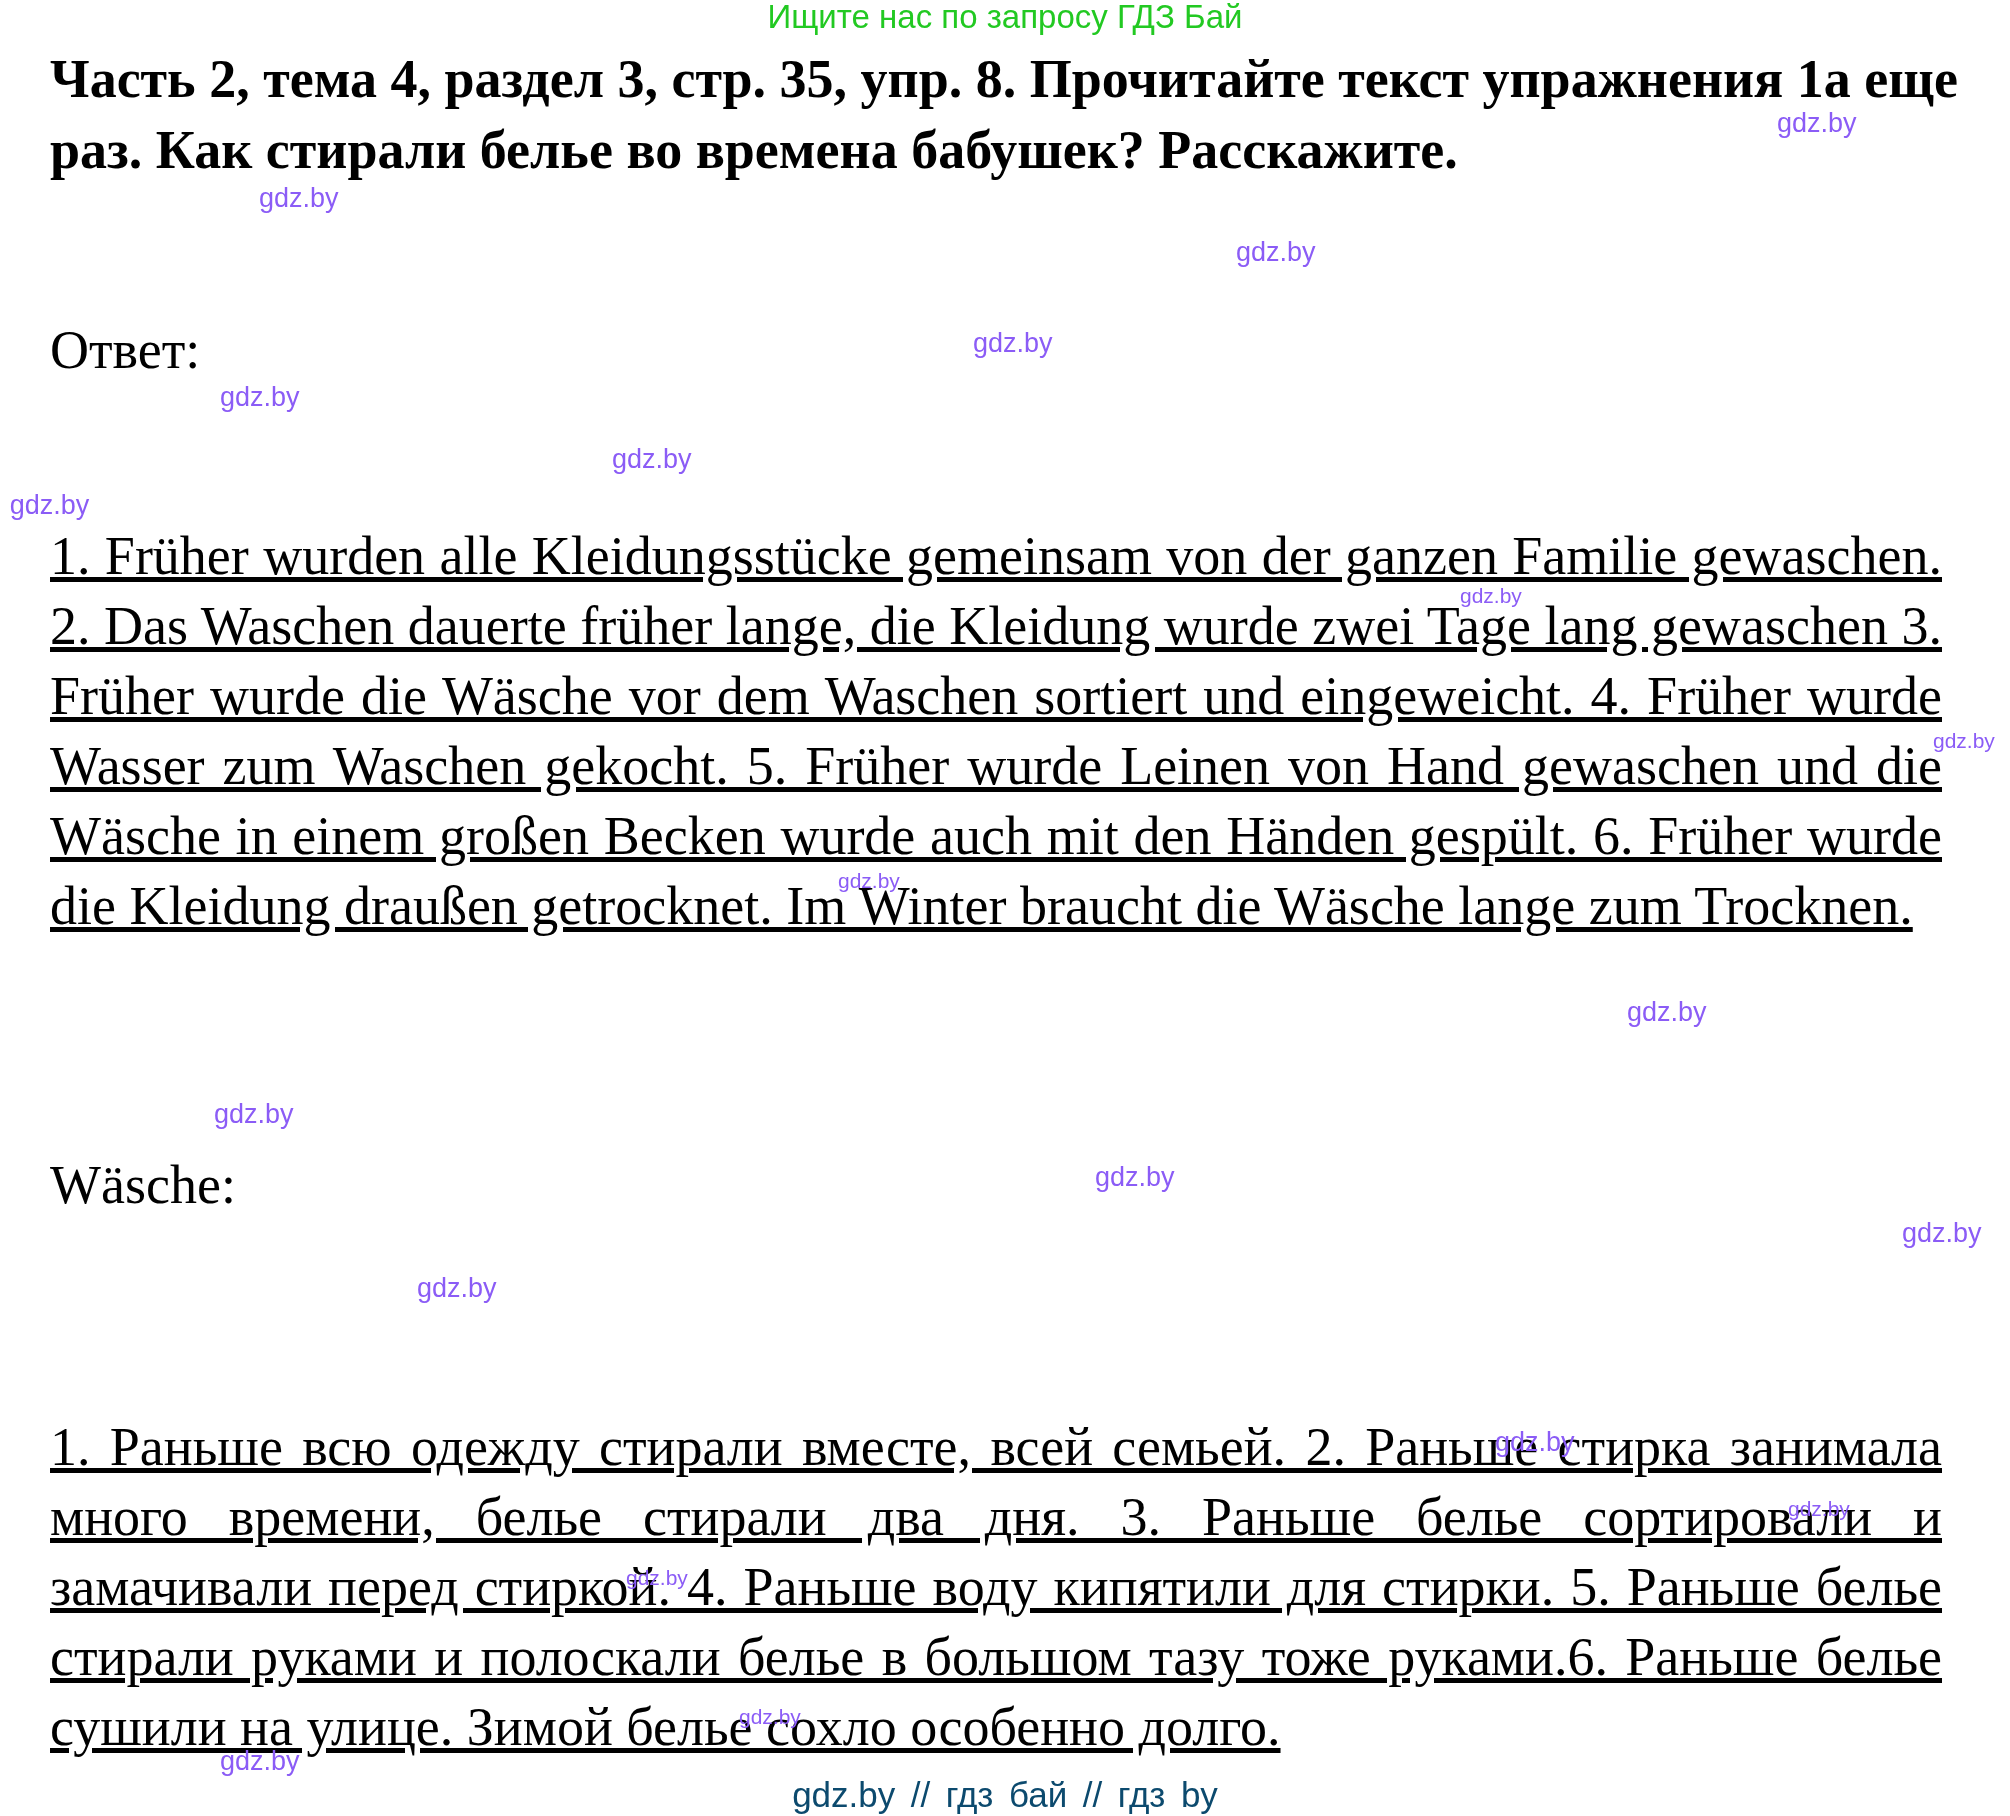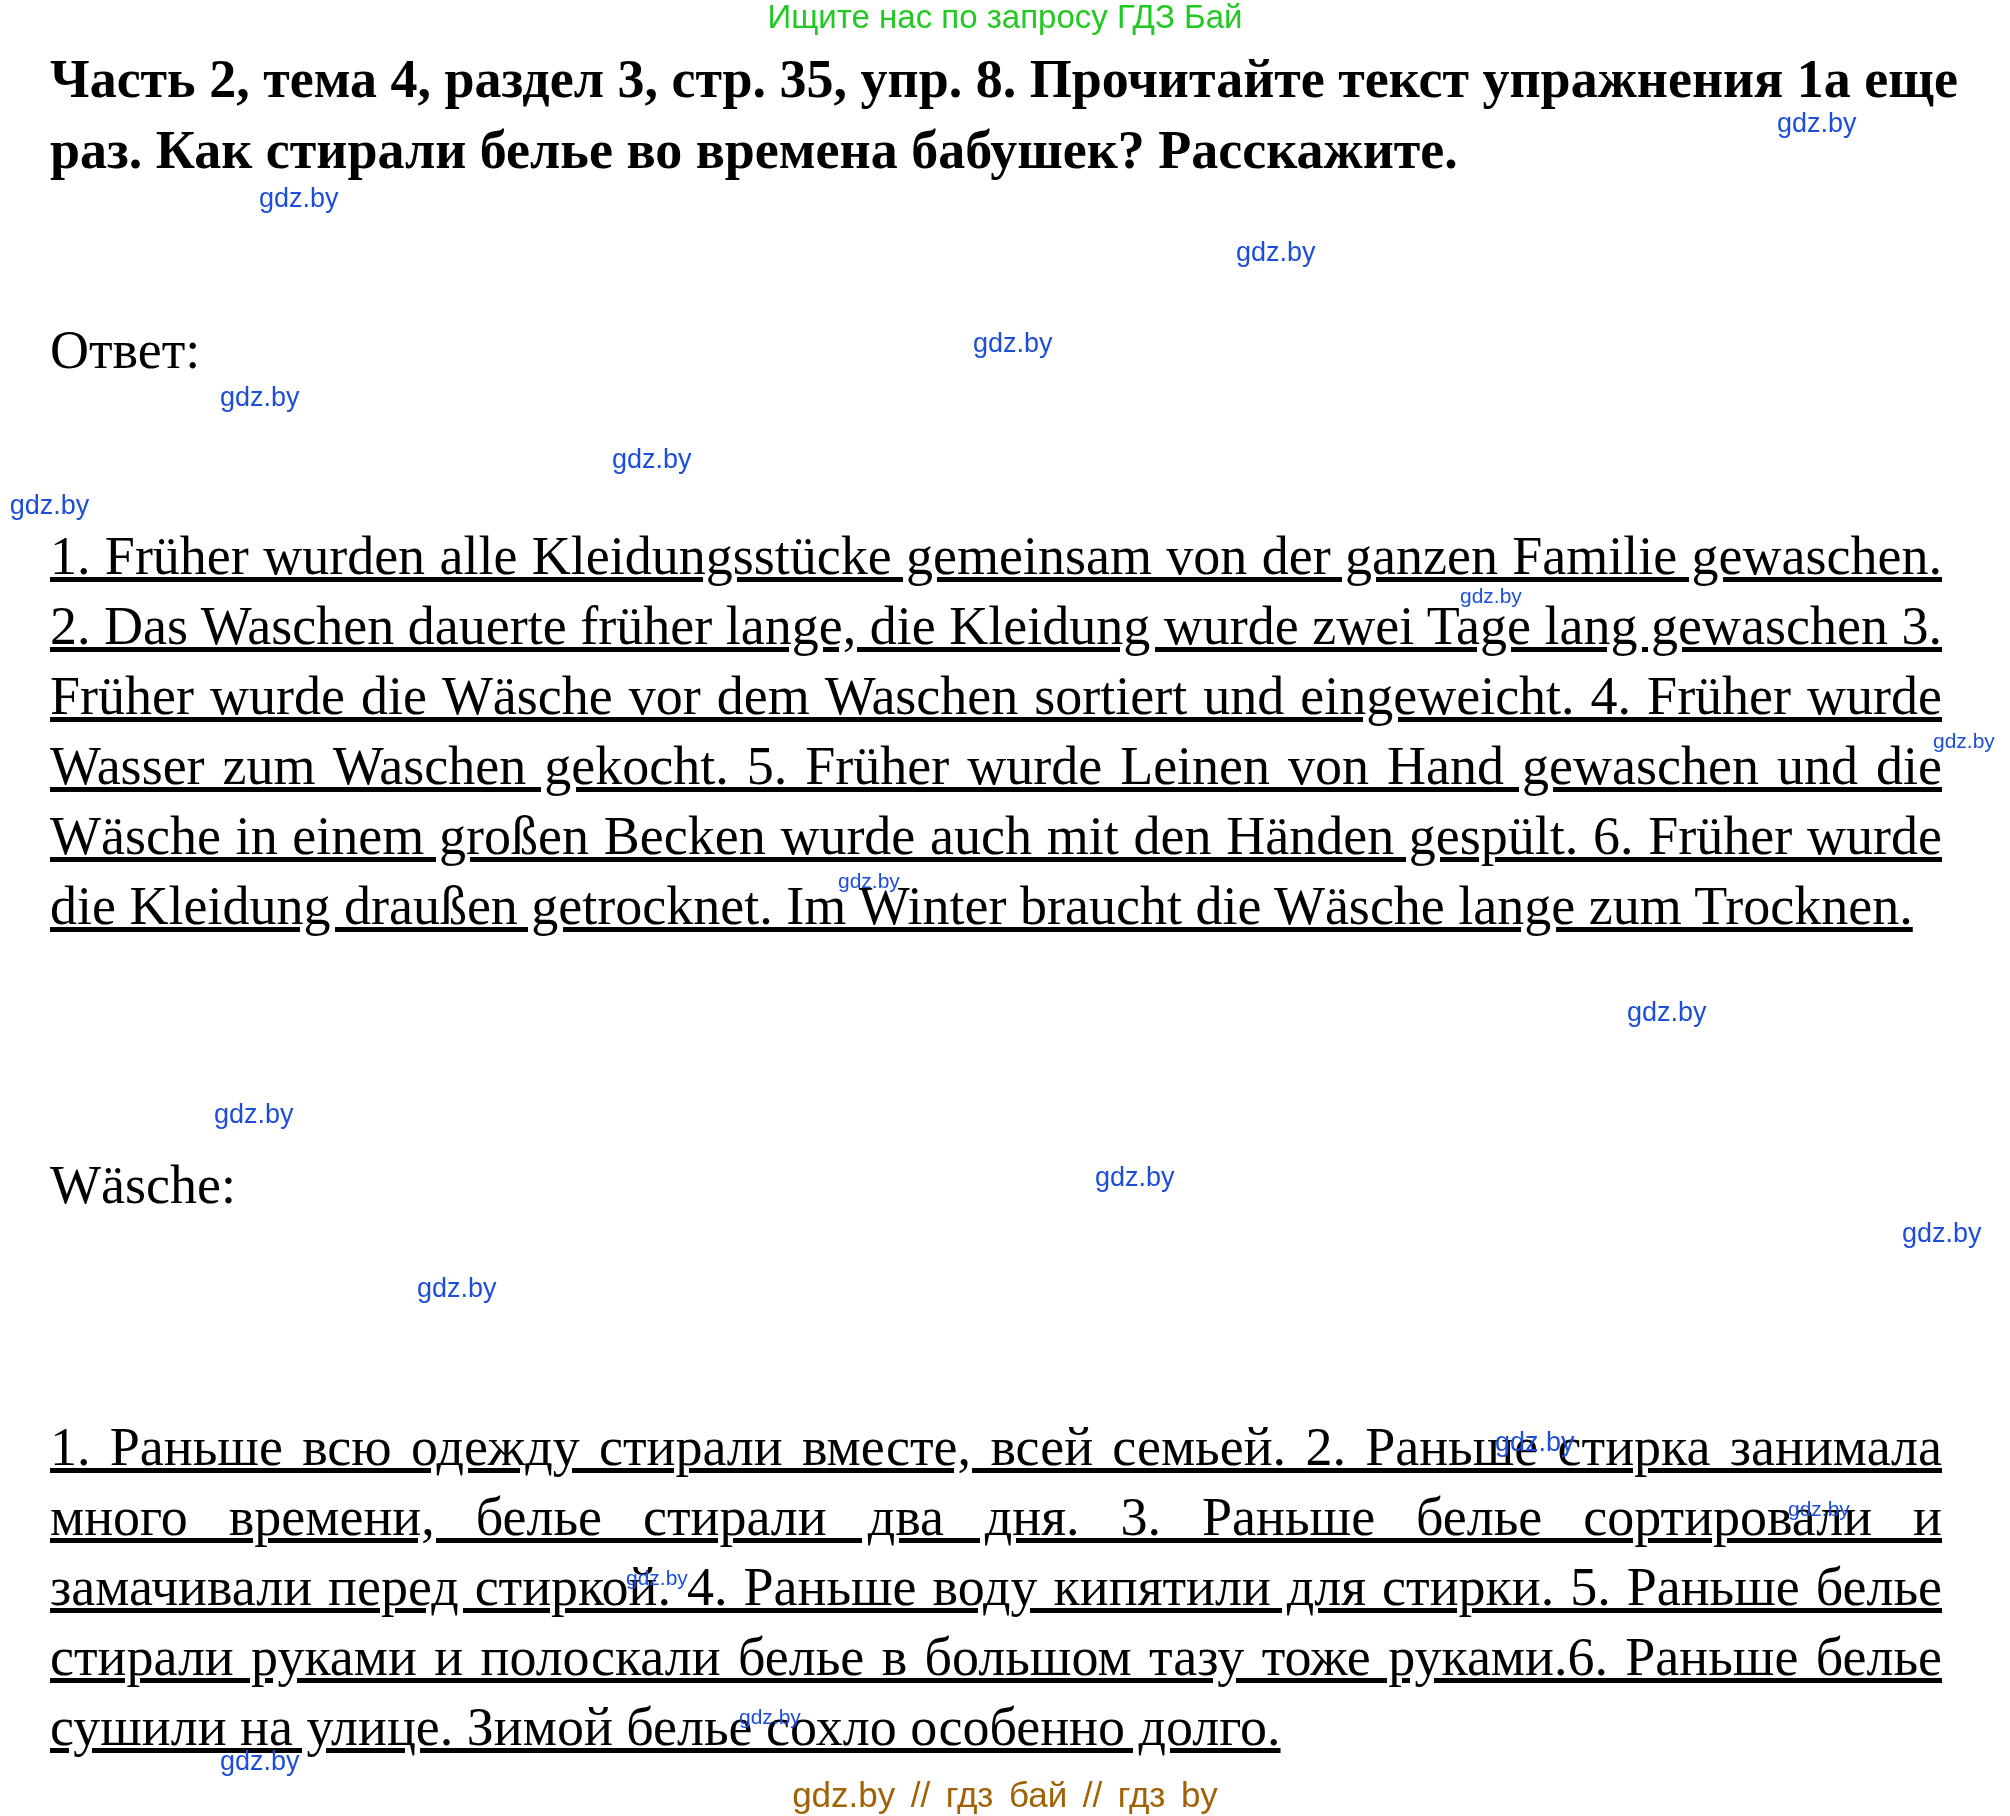--- a/index.html
+++ b/index.html
@@ -8,7 +8,7 @@
     .title { position: absolute; left: 50px; top: 44px; width: 1912px; font-weight: bold; font-size: 54px; line-height: 71px; }
     .heading { position: absolute; left: 50px; font-weight: normal; font-size: 54px; }
     .para { position: absolute; left: 50px; width: 1892px; font-size: 54px; line-height: 70px; text-align: justify; text-decoration: underline; }
-    .wm { position: absolute; font-family: "Liberation Sans", sans-serif; font-size: 27px; color: #1d4ed8; }
+    .wm { position: absolute; font-family: "Liberation Sans", sans-serif; font-size: 27px; color: #8b5cf6; }
     .wm.small { font-size: 21px; }
     .footer { position: absolute; top: 1775px; left: 0; width: 100%; text-align: center; font-family: "Liberation Sans", sans-serif; font-size: 35px; color: #a16207; word-spacing: 5.8px; }
   </style>

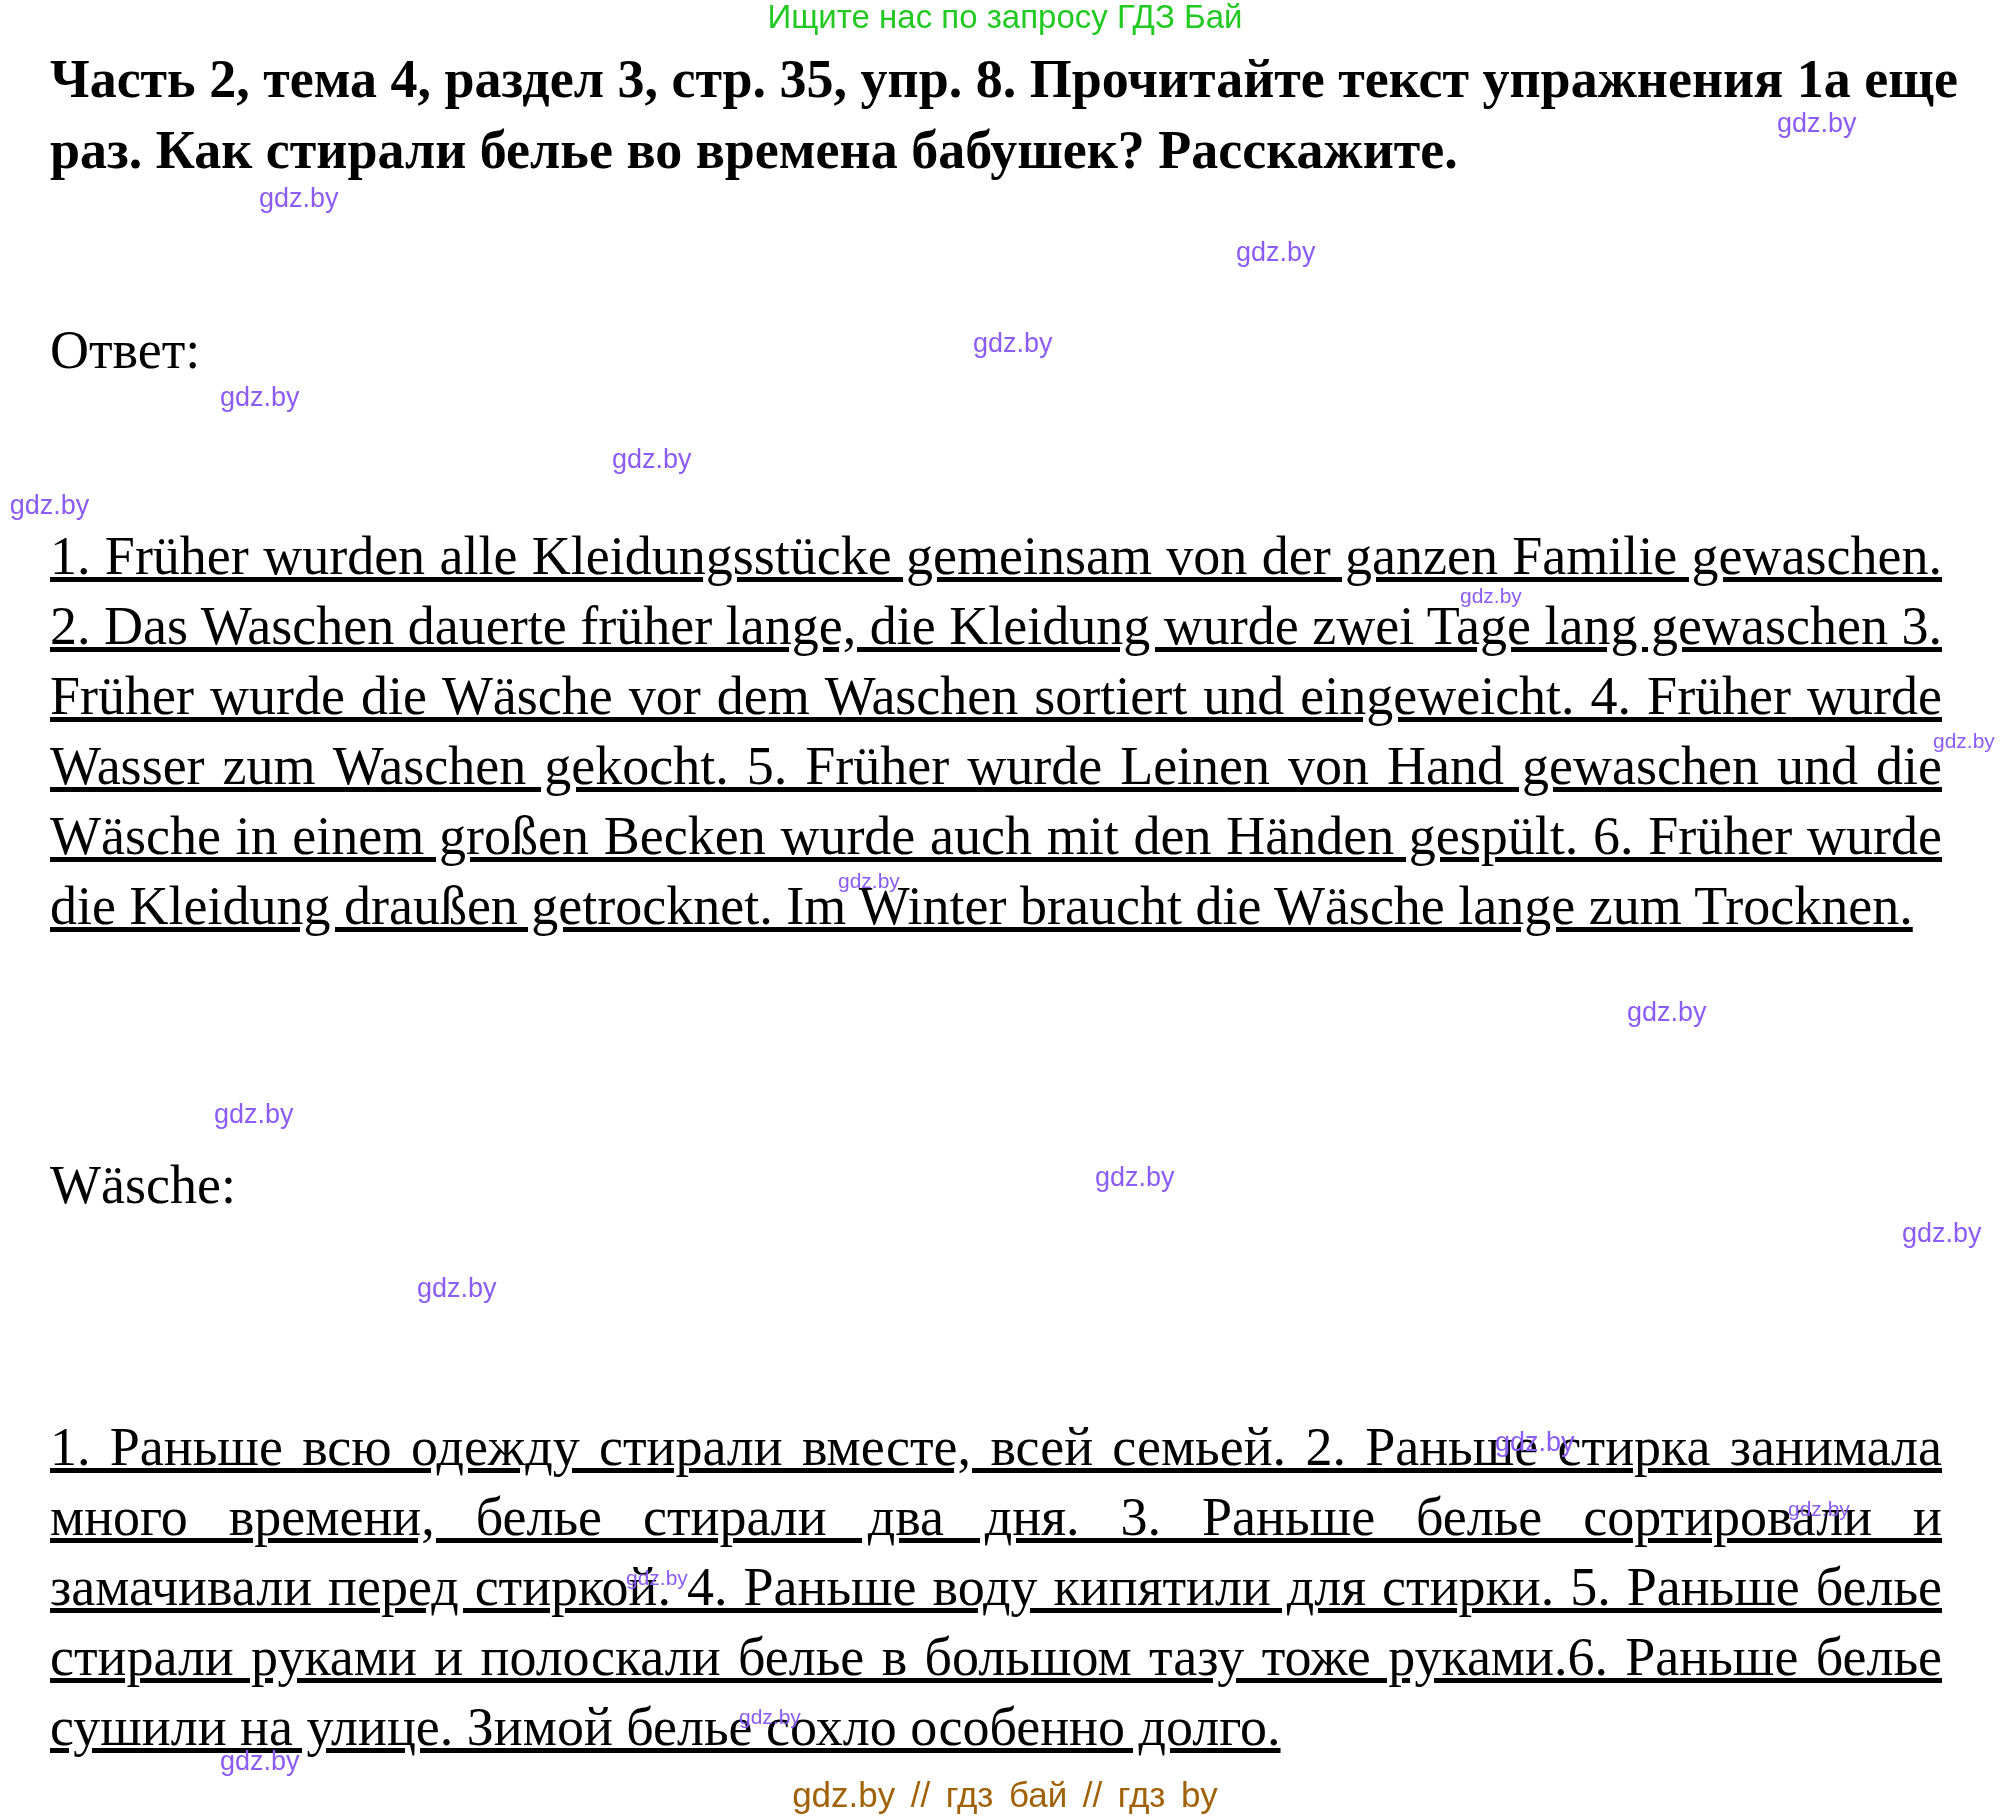--- a/index.html
+++ b/index.html
@@ -10,7 +10,7 @@
     .para { position: absolute; left: 50px; width: 1892px; font-size: 54px; line-height: 70px; text-align: justify; text-decoration: underline; }
     .wm { position: absolute; font-family: "Liberation Sans", sans-serif; font-size: 27px; color: #8b5cf6; }
     .wm.small { font-size: 21px; }
-    .footer { position: absolute; top: 1775px; left: 0; width: 100%; text-align: center; font-family: "Liberation Sans", sans-serif; font-size: 35px; color: #a16207; word-spacing: 5.8px; }
+    .footer { position: absolute; top: 1775px; left: 0; width: 100%; text-align: center; font-family: "Liberation Sans", sans-serif; font-size: 35px; color: #0c4a6e; word-spacing: 5.8px; }
   </style>
 </head>
 <body>

